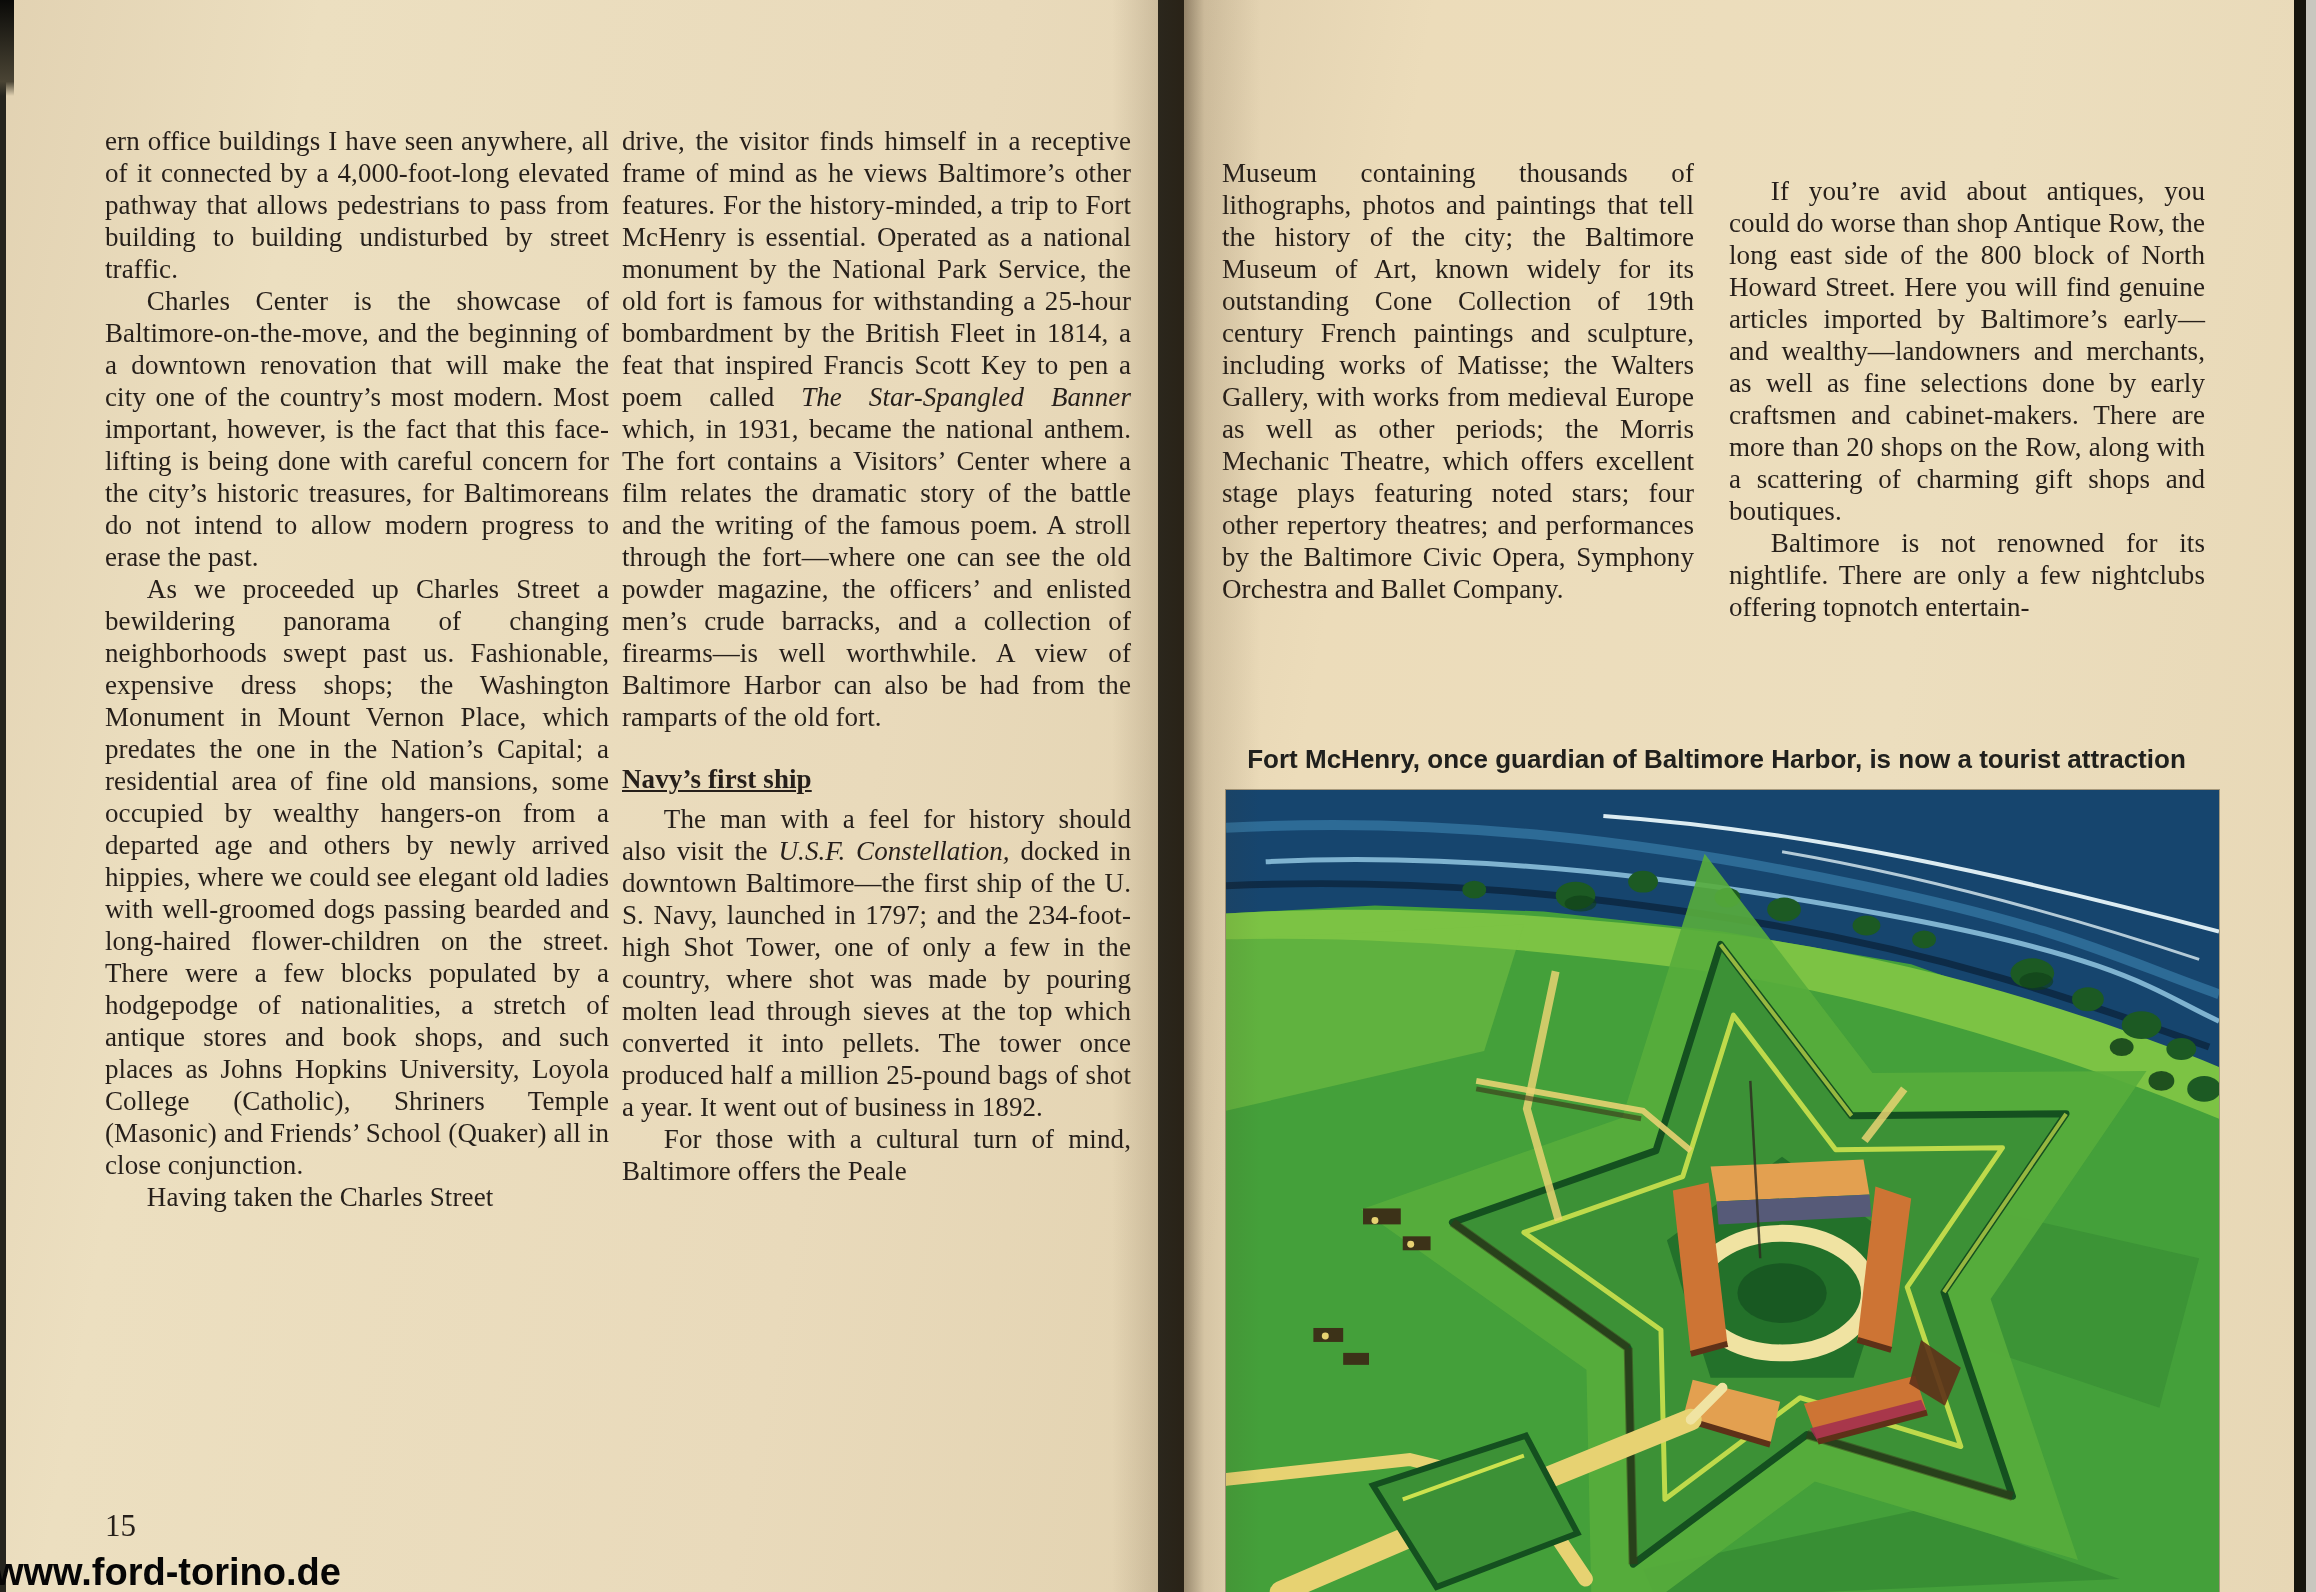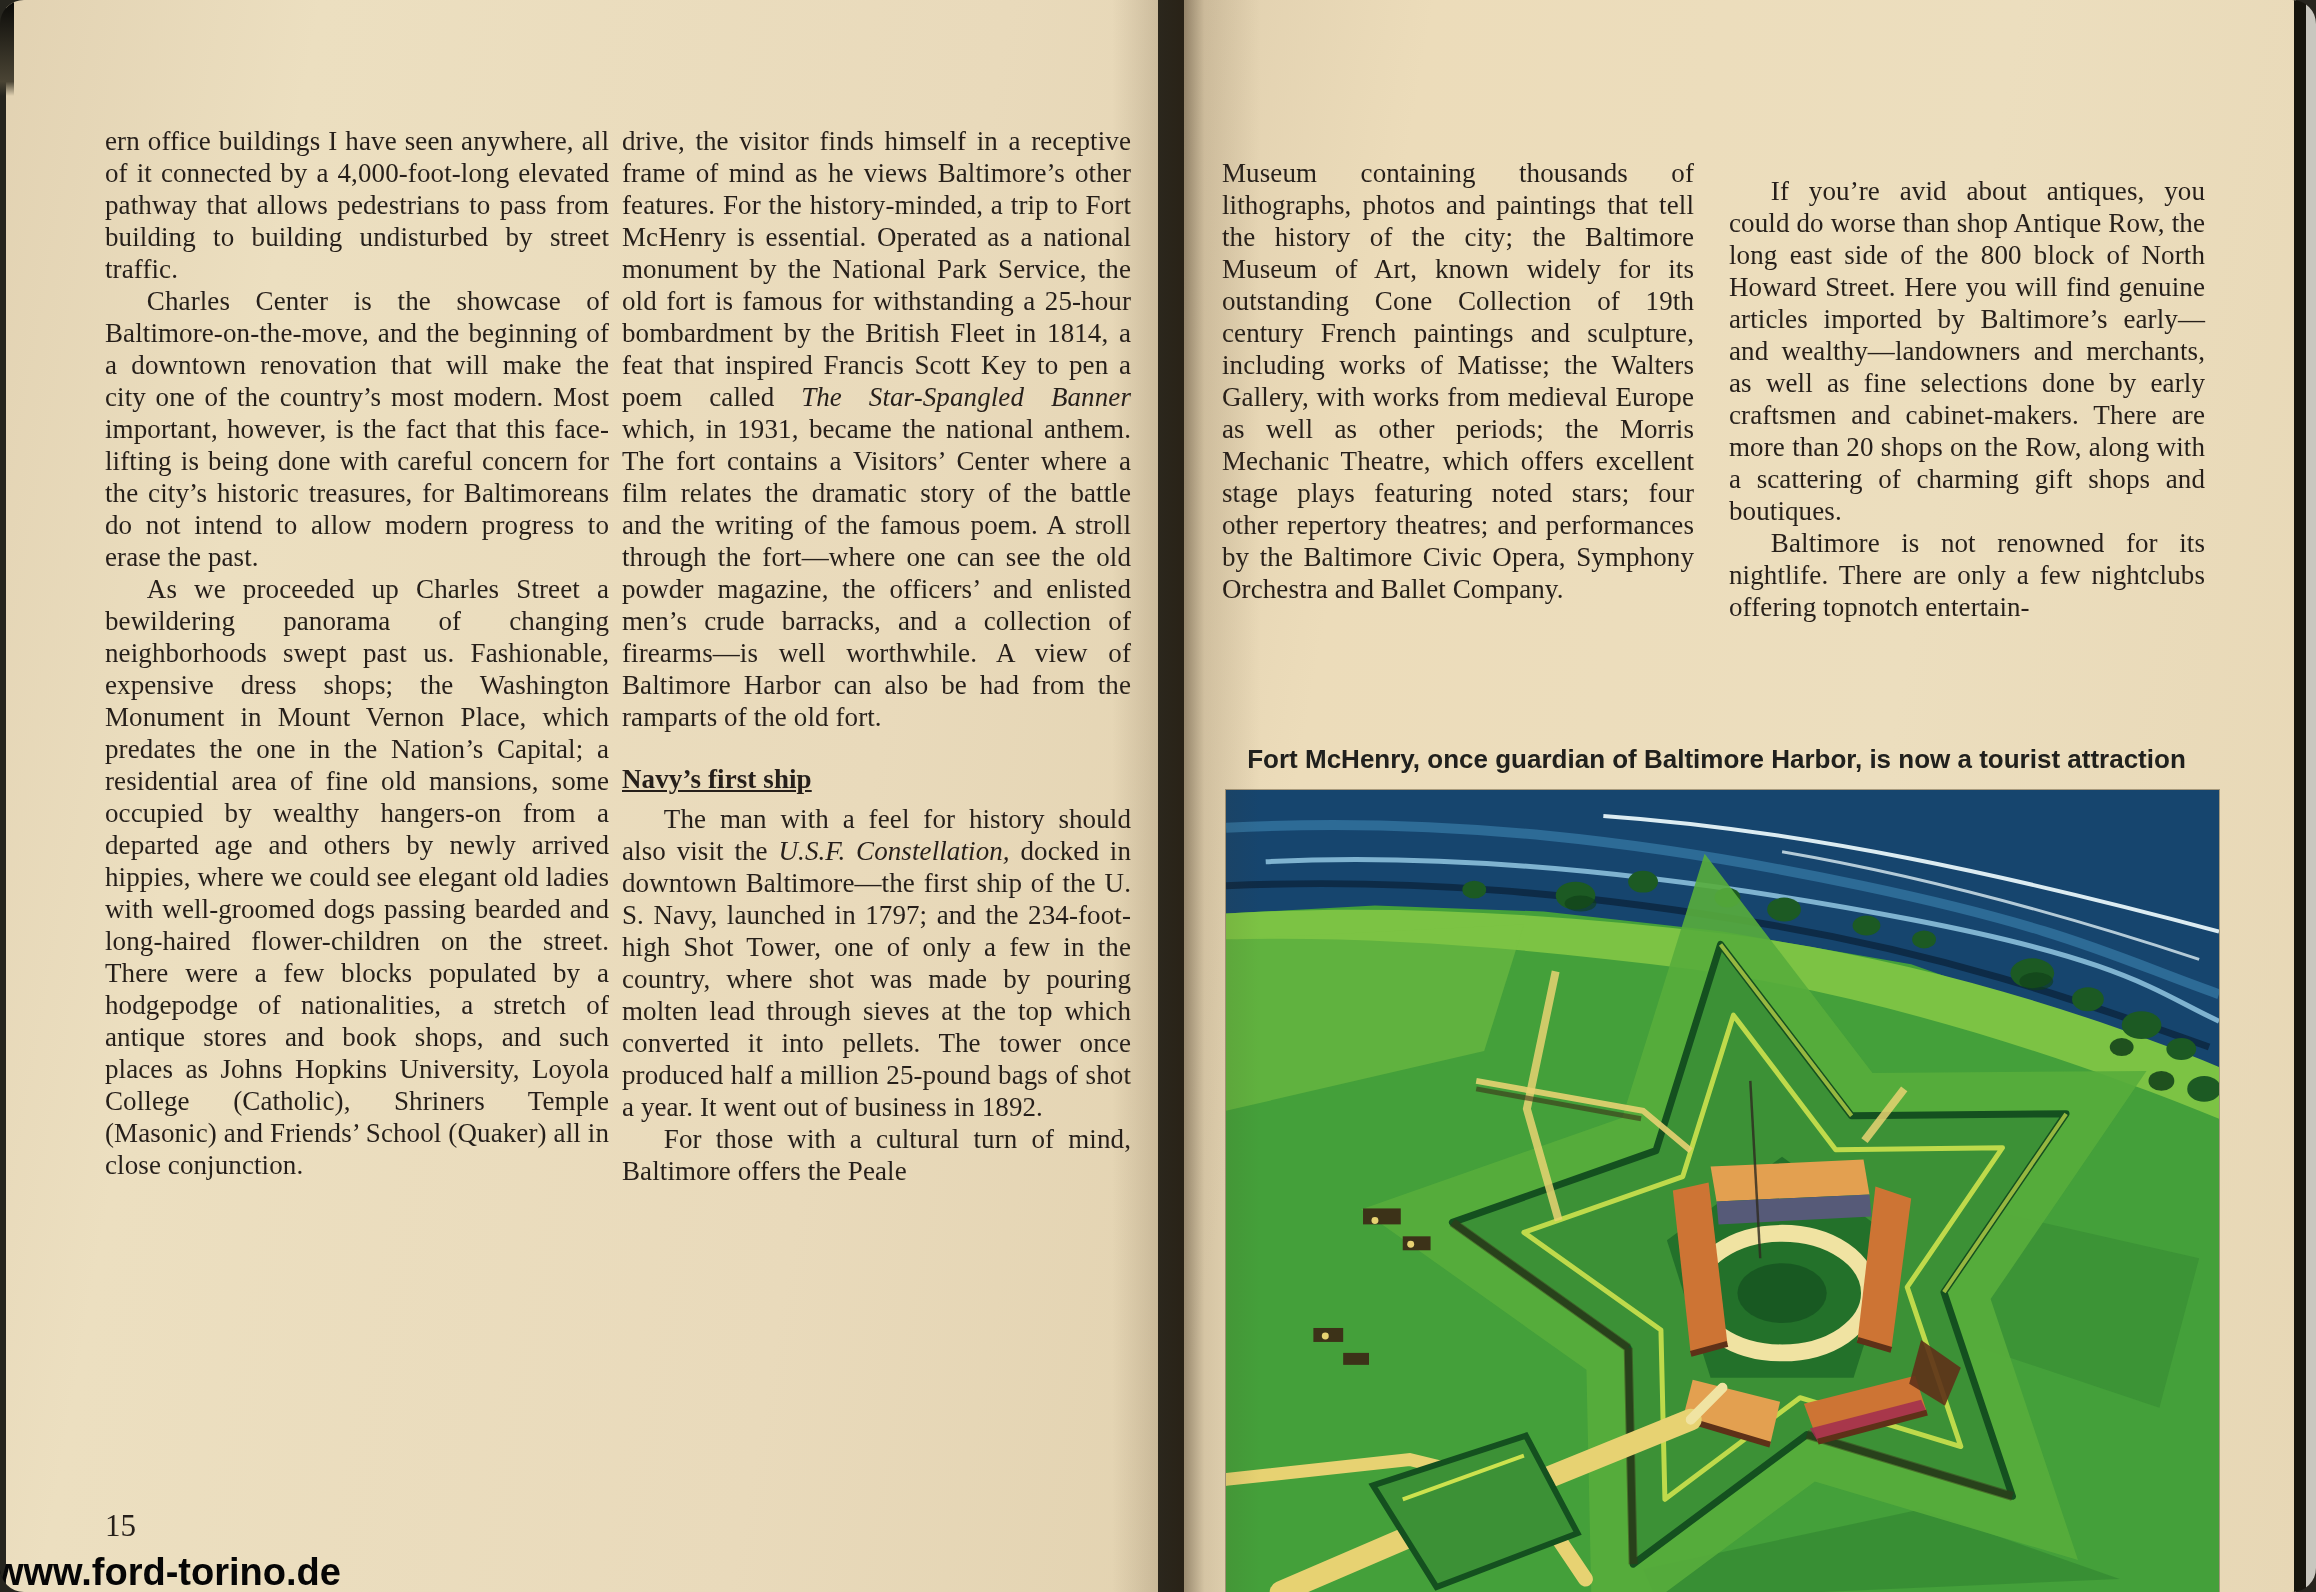--- a/index.html
+++ b/index.html
@@ -4,7 +4,7 @@
 <style>
   html,body{margin:0;padding:0;background:#26251e;}
   .stage{position:relative;width:2316px;height:1592px;overflow:hidden;
-         font-family:"Liberation Serif",serif;color:#261f1a;border-radius:24px;}
+         font-family:"Liberation Serif",serif;color:#261f1a;}
   
   .page{position:absolute;top:0;height:1592px;}
   .page-left{left:6px;width:1152px;

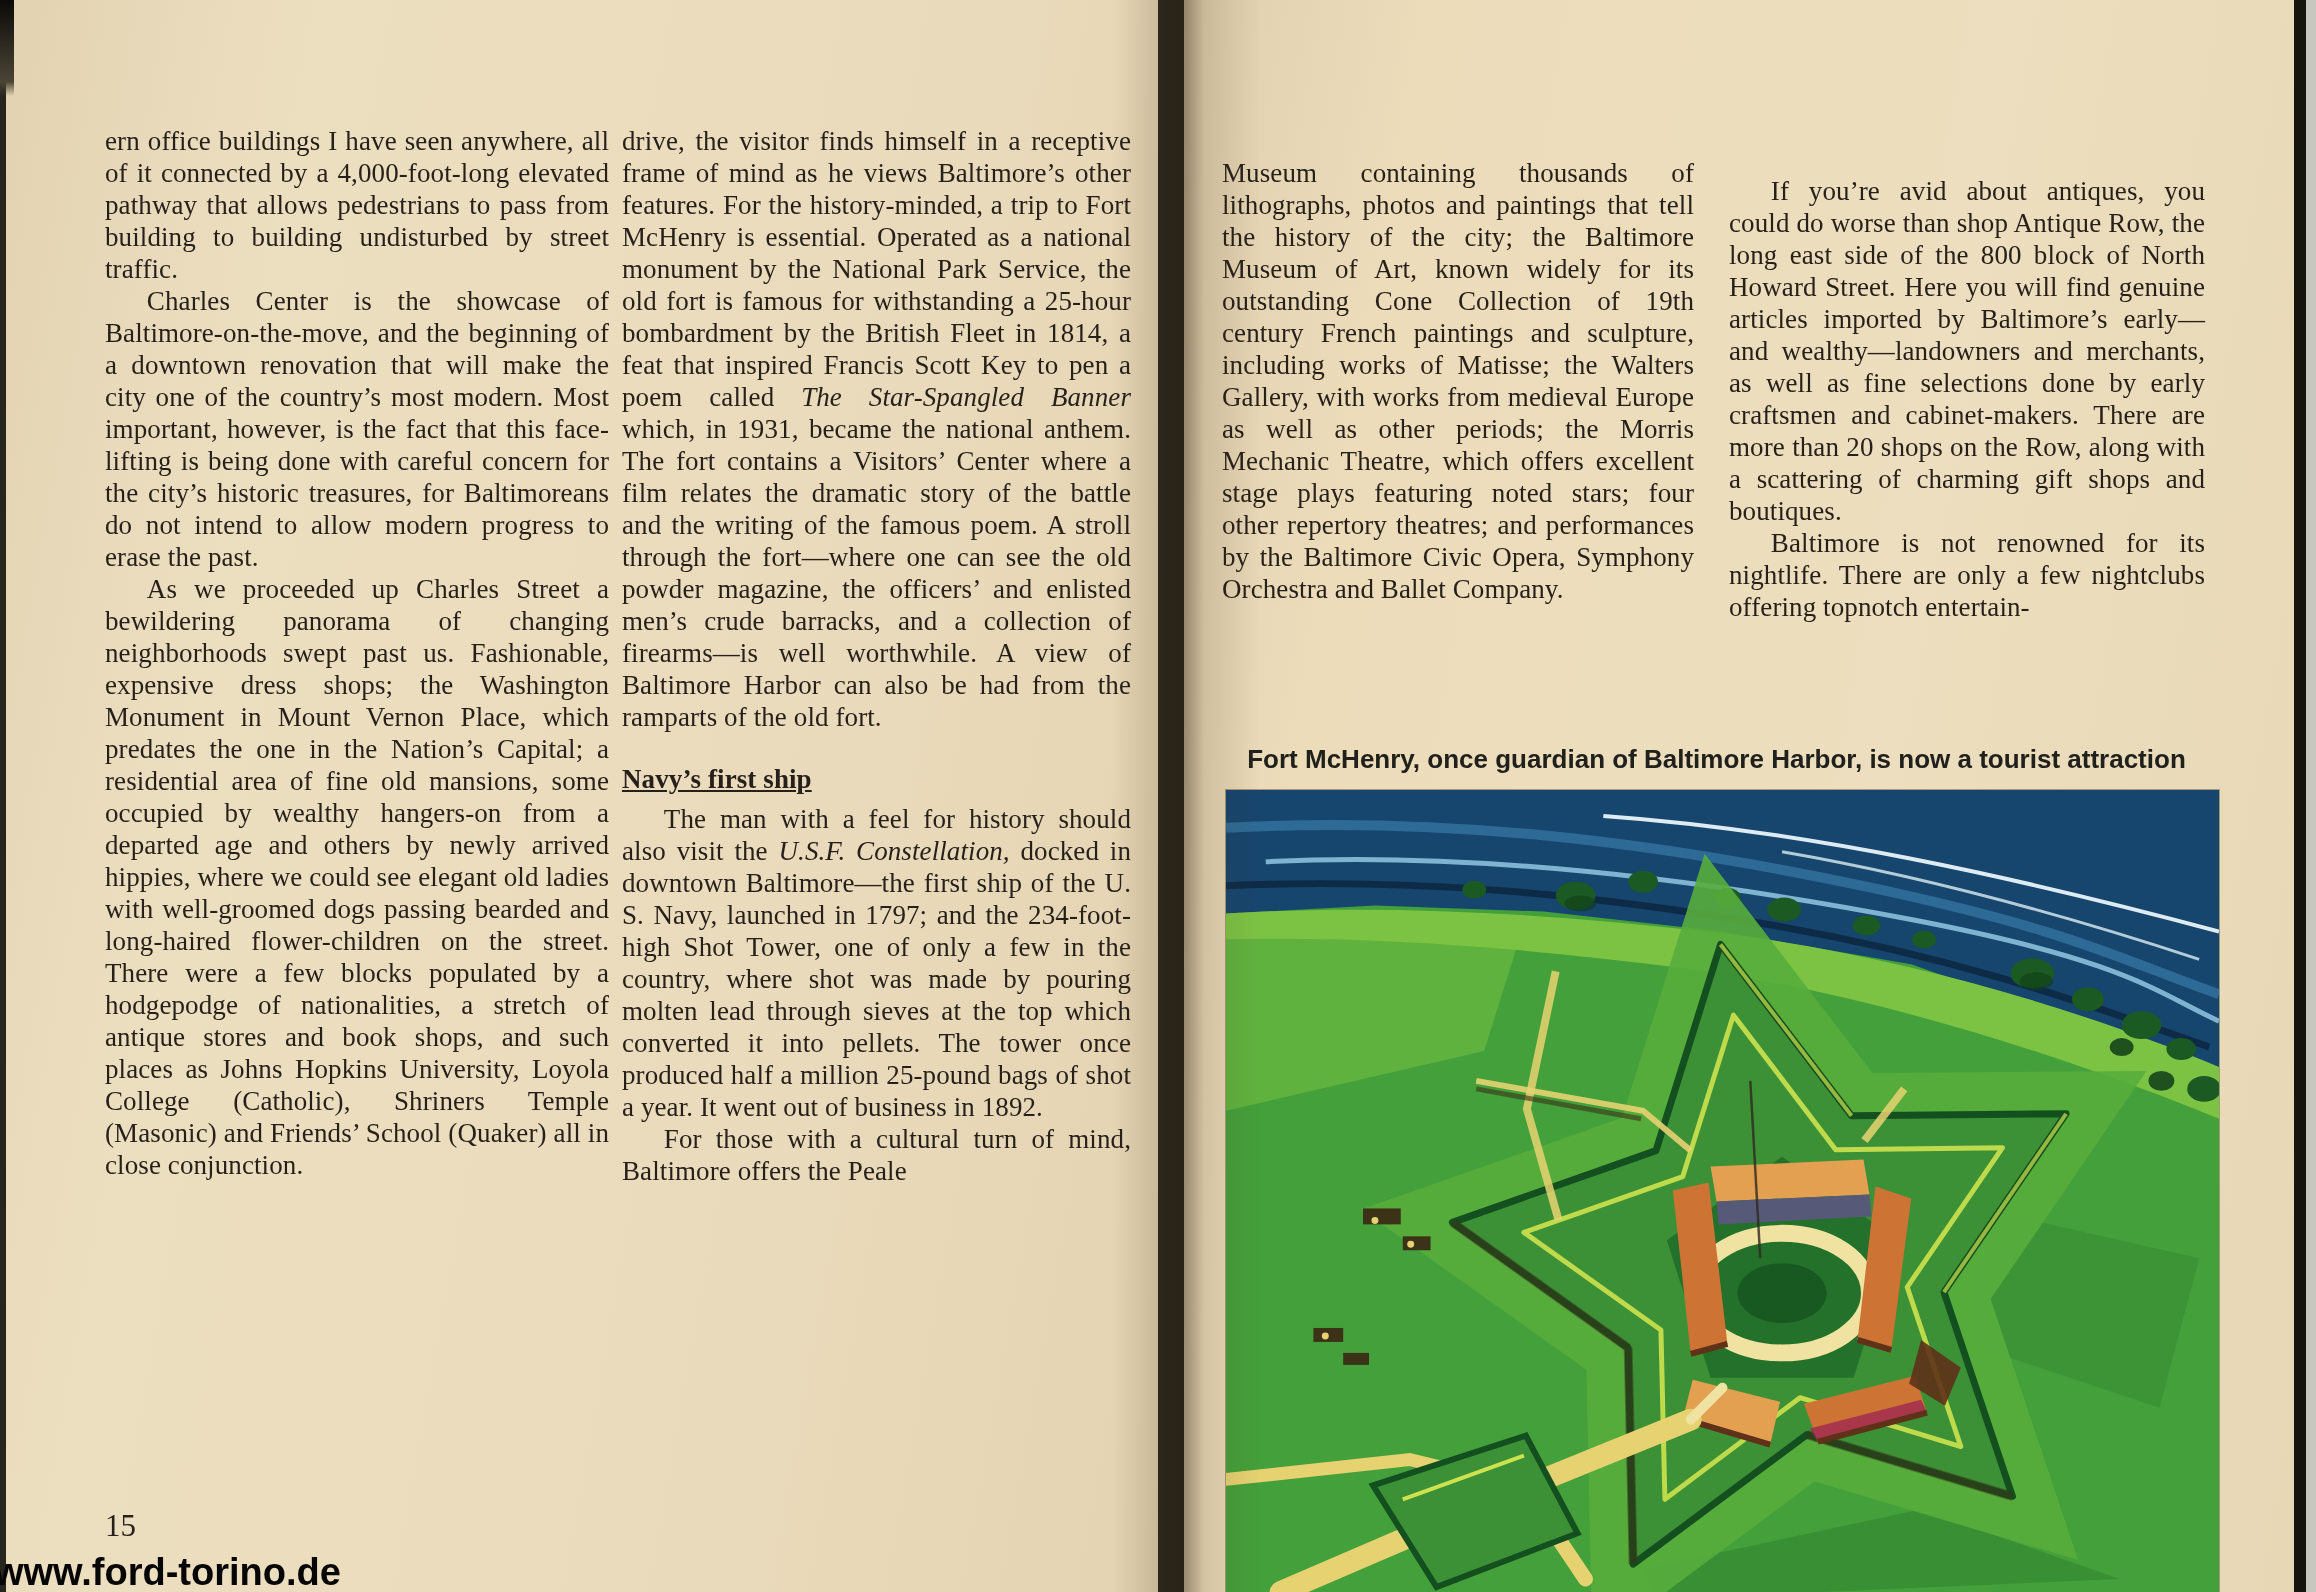--- a/index.html
+++ b/index.html
@@ -47,6 +47,7 @@
         <p><span>ern office buildings I have seen anywhere, all of it connected by a 4,000-foot-long elevated pathway that allows pedestrians to pass from building to building undisturbed by street traffic.</span></p>
         <p class="indent"><span>Charles Center is the showcase of Baltimore-on-the-move, and the beginning of a downtown renovation that will make the city one of the country’s most modern. Most important, however, is the fact that this face-lifting is being done with careful concern for the city’s historic treasures, for Baltimoreans do not intend to allow modern progress to erase the past.</span></p>
         <p class="indent"><span>As we proceeded up Charles Street a bewildering panorama of changing neighborhoods swept past us. Fashionable, expensive dress shops; the Washington Monument in Mount Vernon Place, which predates the one in the Nation’s Capital; a residential area of fine old mansions, some occupied by wealthy hangers-on from a departed age and others by newly arrived hippies, where we could see elegant old ladies with well-groomed dogs passing bearded and long-haired flower-children on the street. There were a few blocks populated by a hodgepodge of nationalities, a stretch of antique stores and book shops, and such places as Johns Hopkins University, Loyola College (Catholic), Shriners Temple (Masonic) and Friends’ School (Quaker) all in close conjunction.</span></p>
+        <p class="indent"><span>Having taken the Charles Street</span></p>
       </div>
     <div class="col col2">
         <p><span>drive, the visitor finds himself in a receptive frame of mind as he views Baltimore’s other features. For the history-minded, a trip to Fort McHenry is essential. Operated as a national monument by the National Park Service, the old fort is famous for withstanding a 25-hour bombardment by the British Fleet in 1814, a feat that inspired Francis Scott Key to pen a poem called </span><span class="it">The Star-Spangled Banner</span><span> which, in 1931, became the national anthem. The fort contains a Visitors’ Center where a film relates the dramatic story of the battle and the writing of the famous poem. A stroll through the fort—where one can see the old powder magazine, the officers’ and enlisted men’s crude barracks, and a collection of firearms—is well worthwhile. A view of Baltimore Harbor can also be had from the ramparts of the old fort.</span></p>

